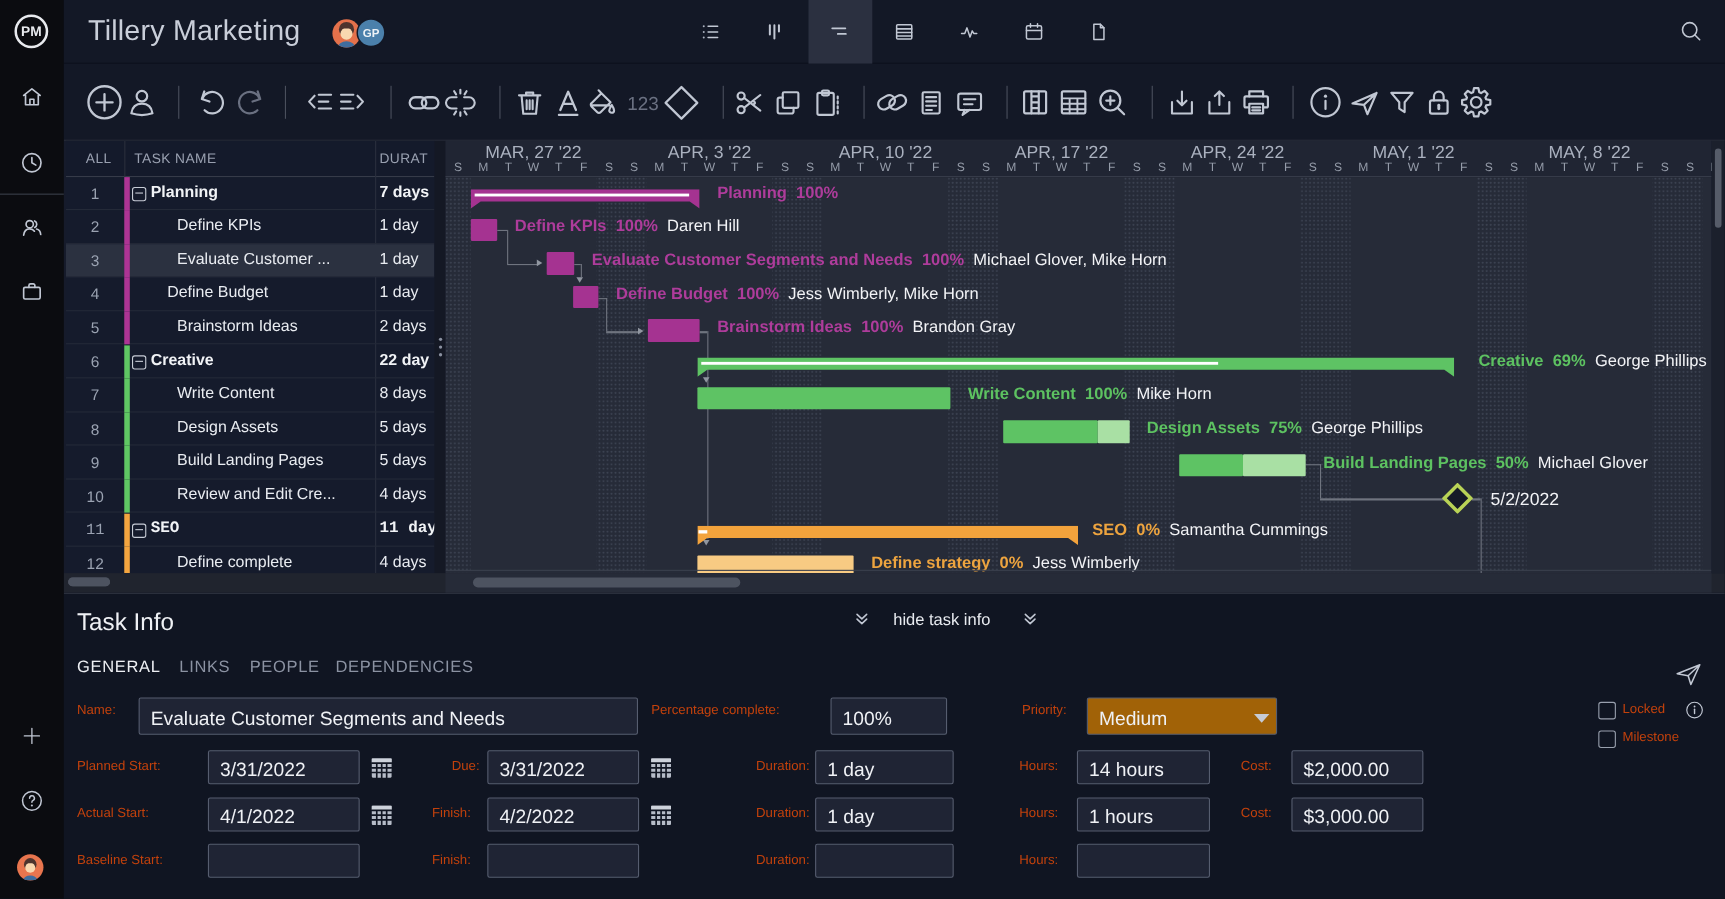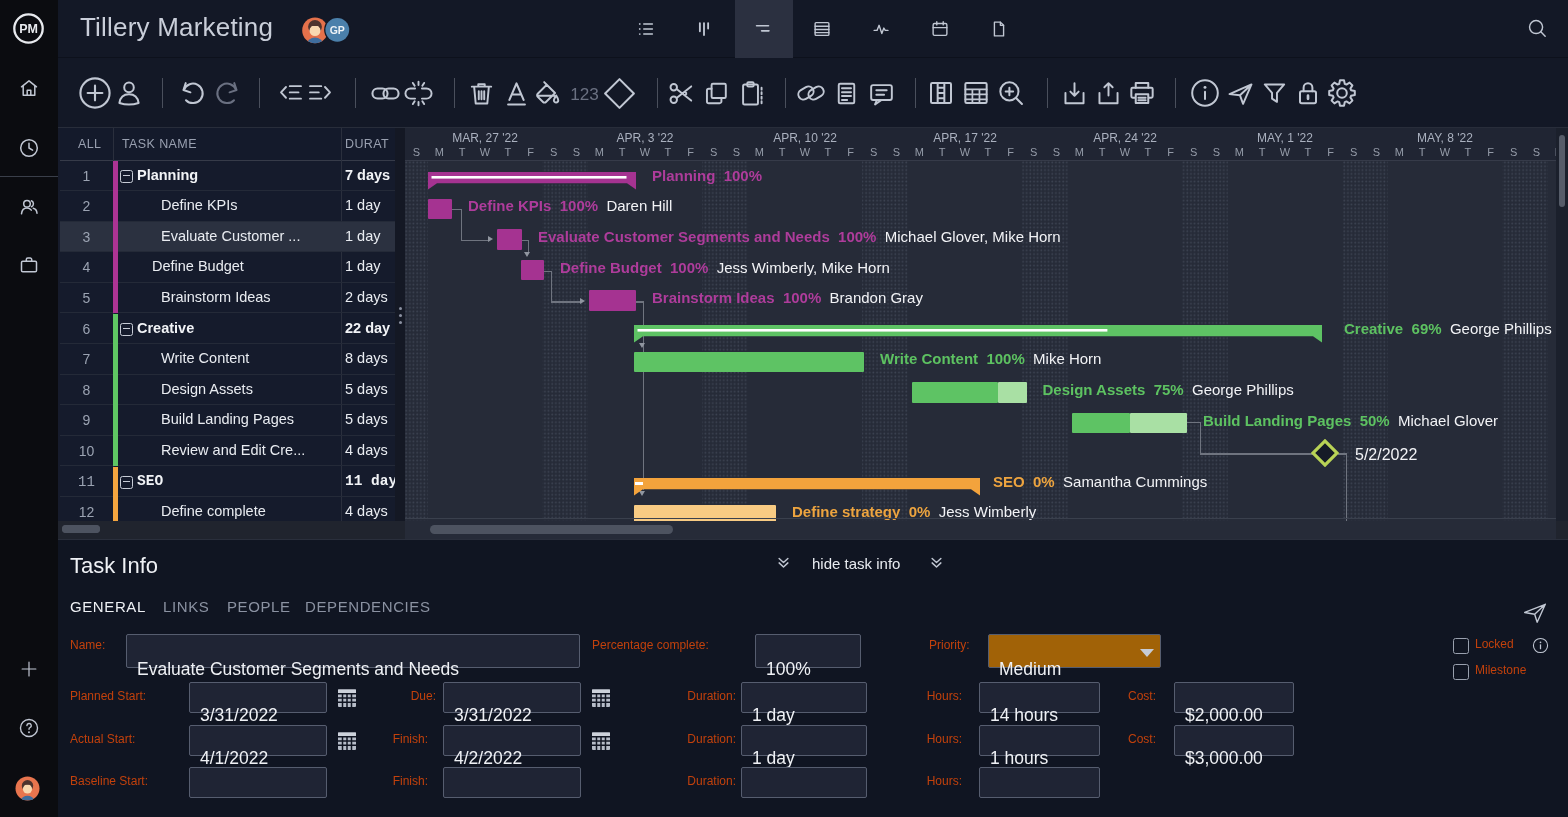--- a/index.html
+++ b/index.html
@@ -29,7 +29,7 @@
 #split{left:395px;top:128px;width:10px;height:411px;background:#141824}
 
 #chart{left:405px;top:128px;width:1151px;height:32.5px;background:#202533;border-bottom:1px solid #363b49}
-.wklbl{top:3px;font-size:12px;color:#aab1bf;white-space:nowrap}
+.wklbl{top:3px;font-size:16px;color:#aab1bf;white-space:nowrap}
 .daylbl{top:17.5px;font-size:11px;color:#959ca9;width:22.857px;text-align:center}
 #cbody{left:405px;top:161px;width:1151px;height:359.5px;background:#262b38;overflow:hidden}
 .bar{height:20.5px;border-radius:1px}

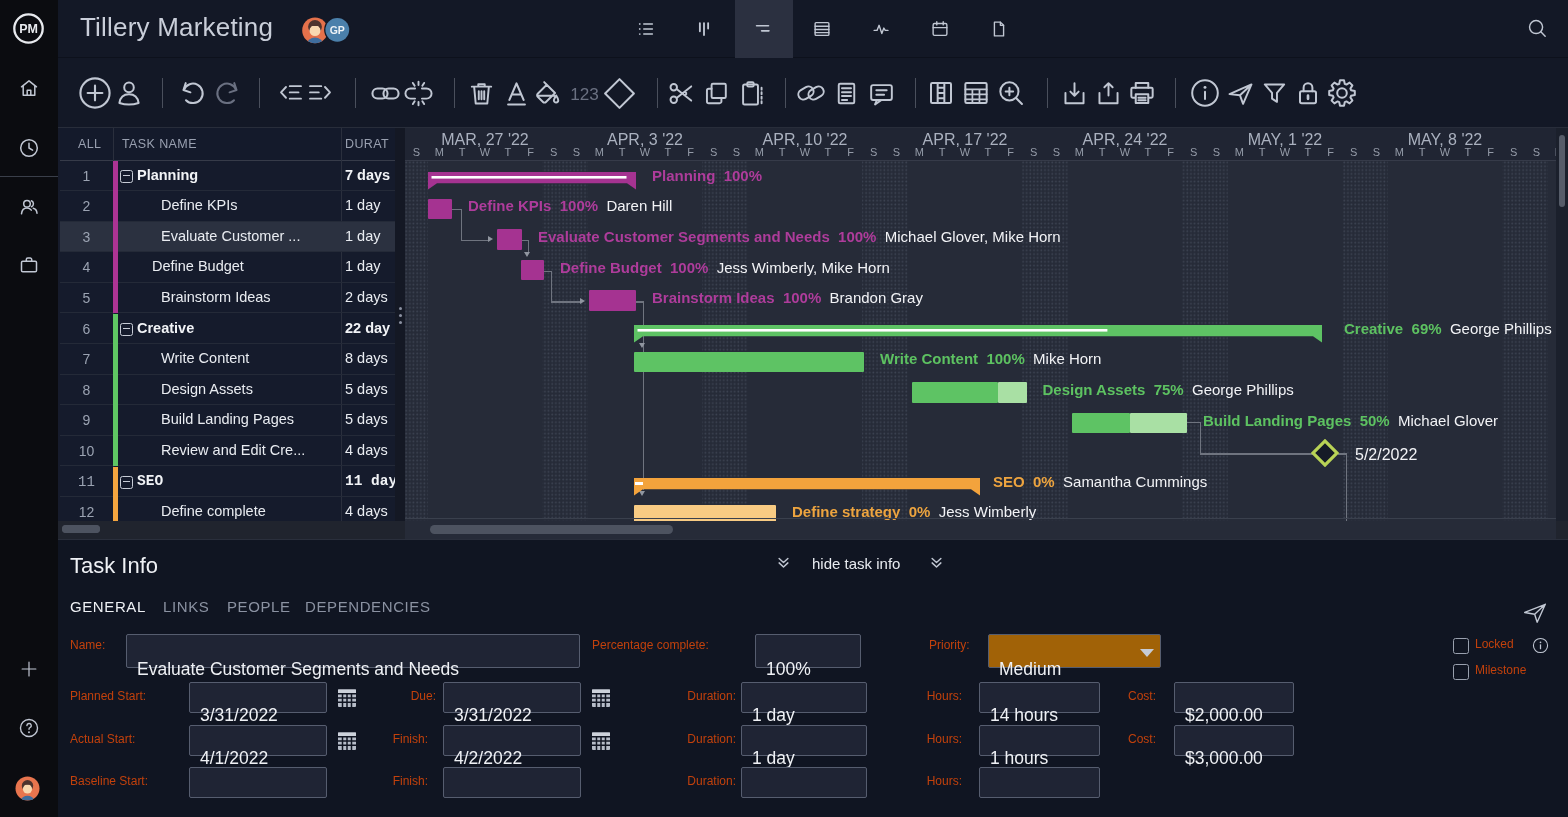--- a/index.html
+++ b/index.html
@@ -47,7 +47,7 @@
 #tinfo{left:12px;top:13px;font-size:22px;color:#eff1f5}
 .ptab{top:58px;font-size:15px;color:#8b92a2;letter-spacing:.6px}
 .plbl{font-size:12px;color:#c2410c;white-space:nowrap}
-.pinput{background:#1f2434;border:1px solid #565d6f;border-radius:2px;color:#eff1f5;font-size:17.5px;padding:20px 10px 0;white-space:nowrap}
+.pinput{background:#1f2434;border:1px solid #565d6f;border-radius:2px;color:#eff1f5;font-size:17.5px;padding:4px 10px 0;white-space:nowrap}
 .cbox{width:16px;height:16px;border:1.2px solid #99a0ae;border-radius:2.5px;background:transparent}
 .hti{font-size:15px;color:#e8ebf0}
 </style></head><body>

